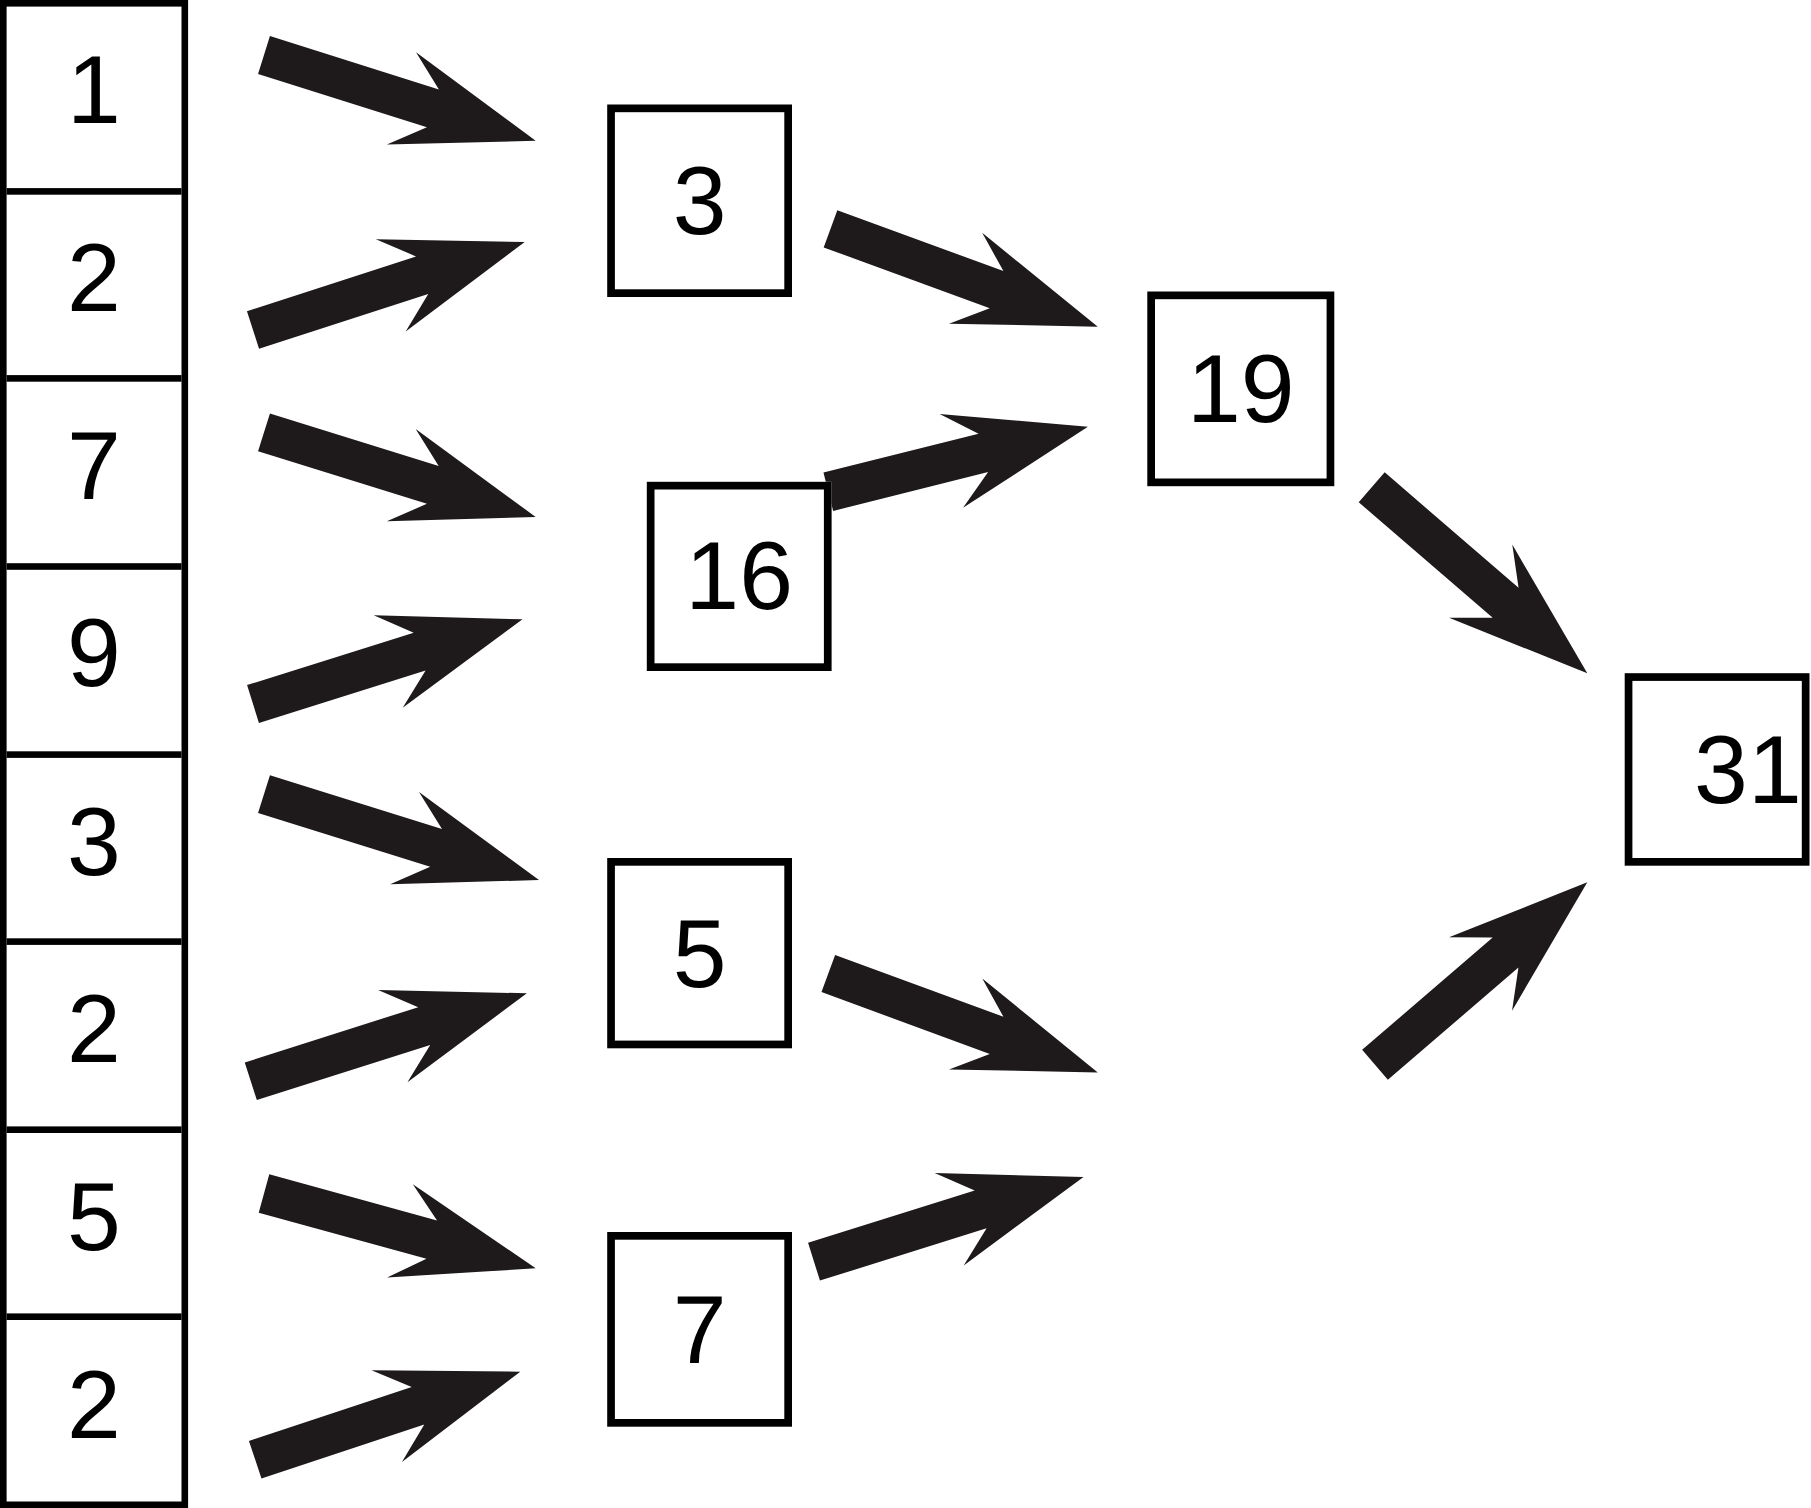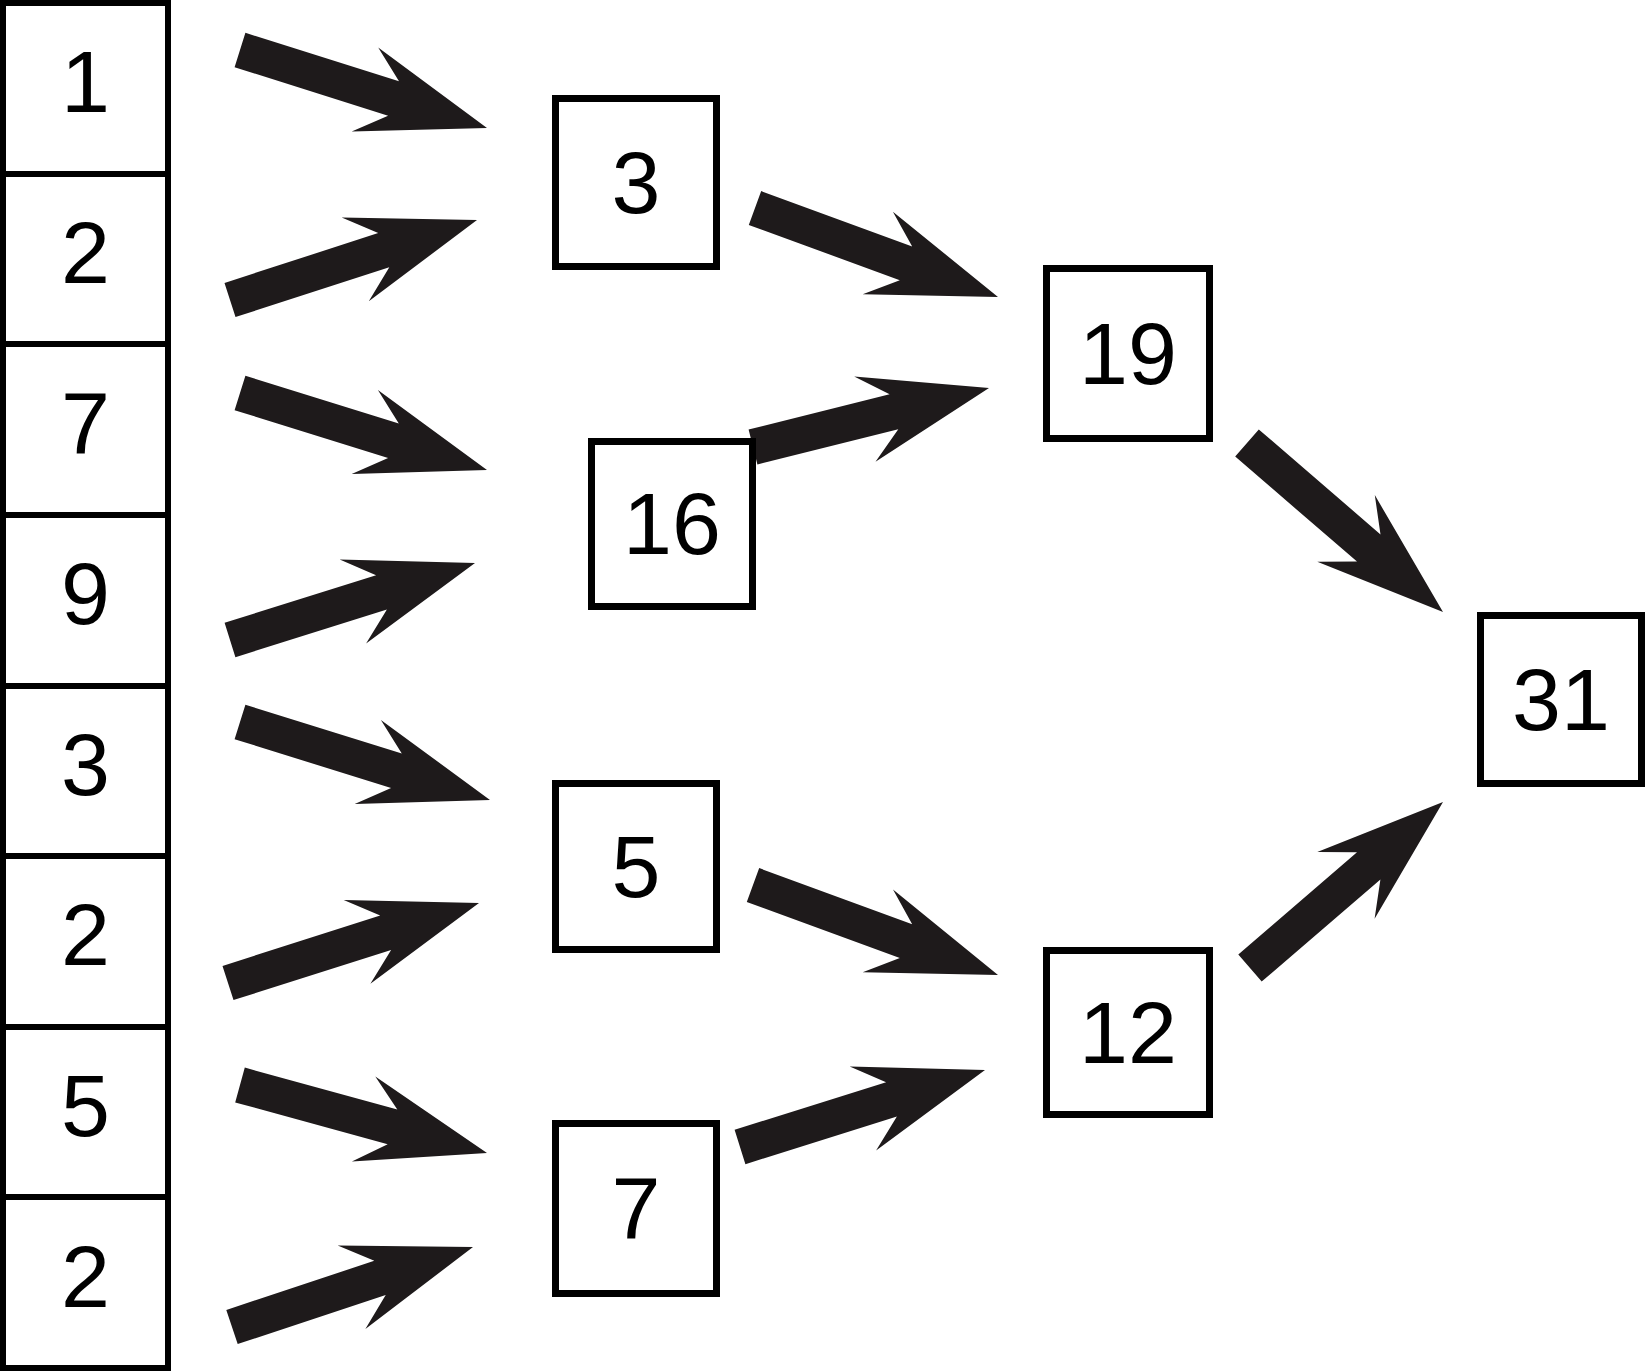--- a/index.html
+++ b/index.html
@@ -122,7 +122,7 @@
     <div class="node" style="left: 1043px; top: 947px; width: 170px; height: 171px;">
       <span>12</span>
     </div>
-    <div class="node" style="left: 1477px; top: 612px; width: 168px; height: 175px;">
+    <div class="node" style="left: 1477px; top: 612px; width: 168px; height: 175px; justify-content: flex-end;">
       <span>31</span>
     </div>
   </div>

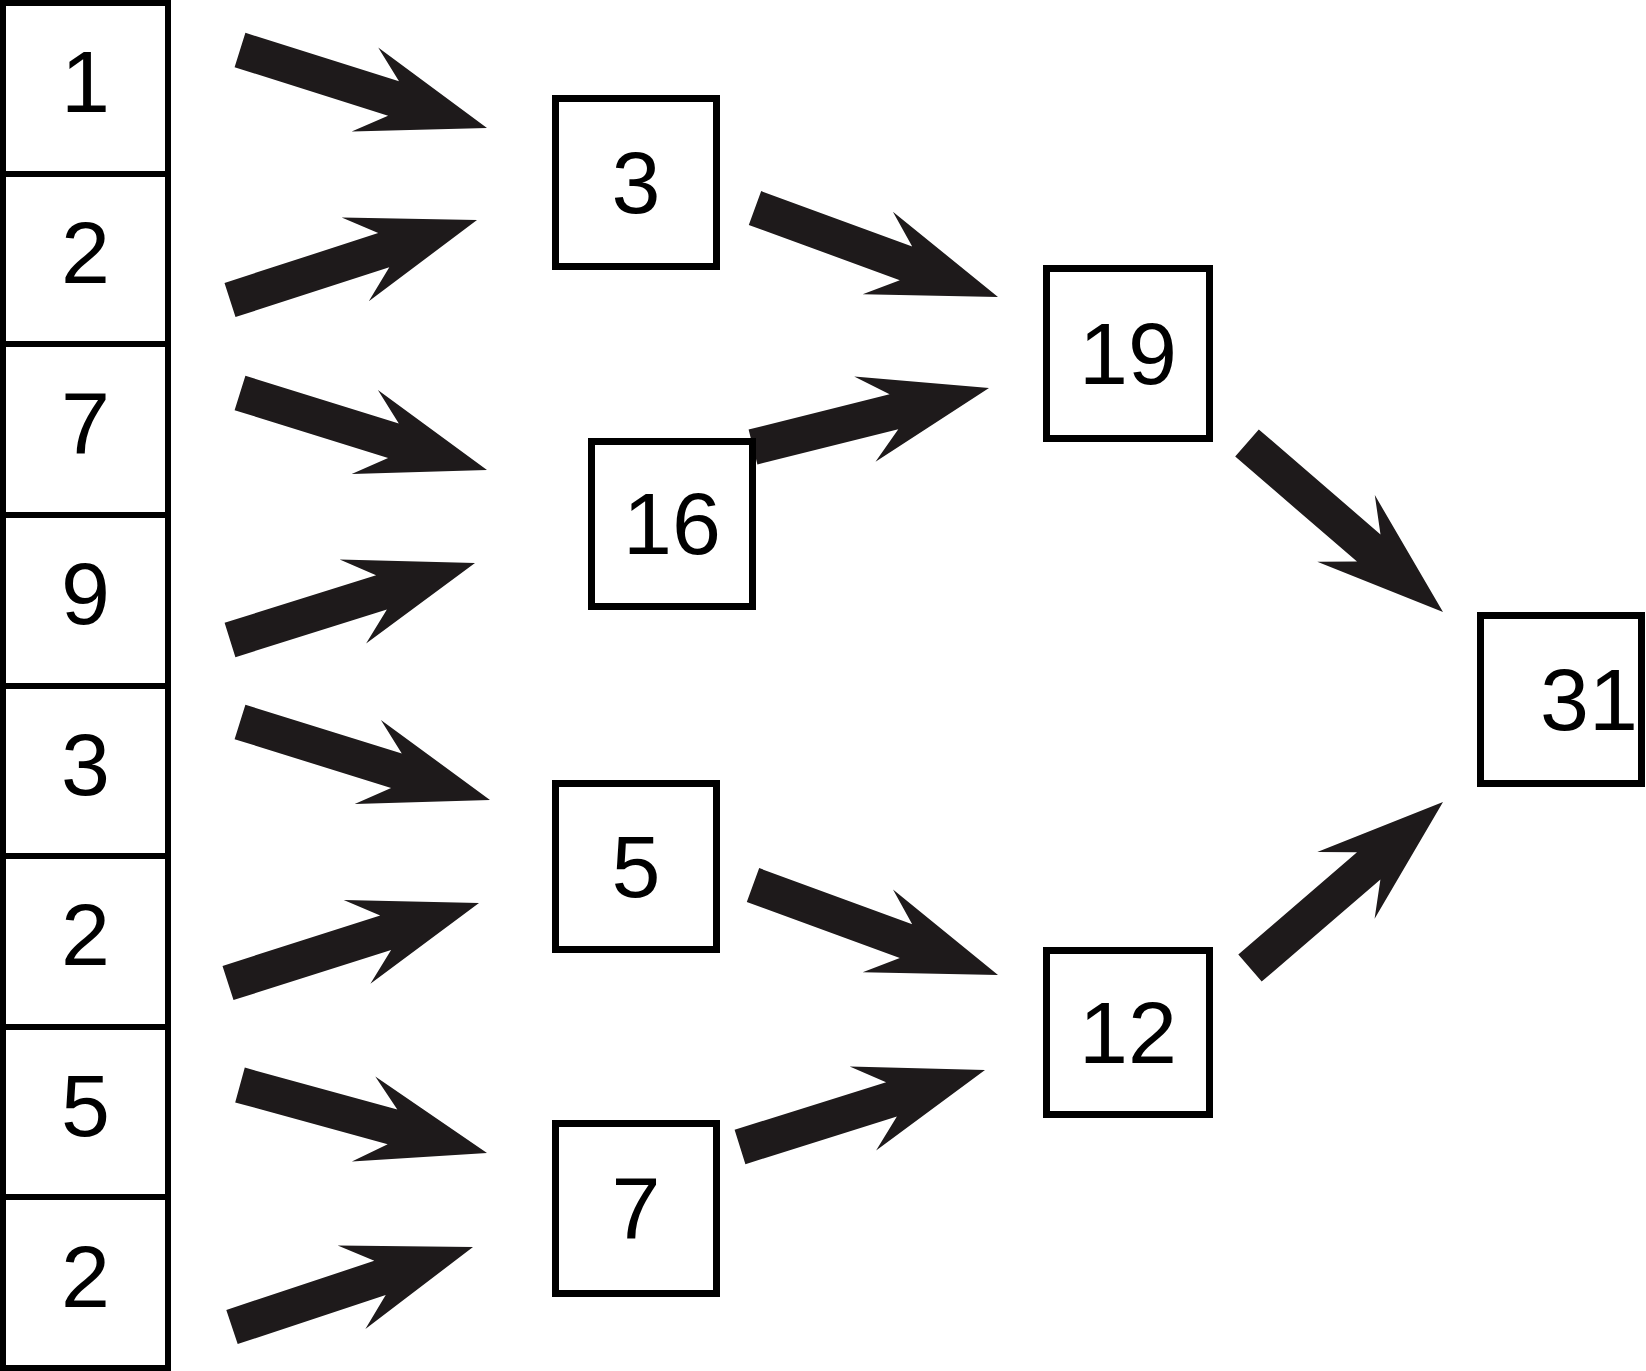--- a/index.html
+++ b/index.html
@@ -119,9 +119,6 @@
     <div class="node" style="left: 1043px; top: 265px; width: 170px; height: 177px; justify-content: center;">
       <span>19</span>
     </div>
-    <div class="node" style="left: 1043px; top: 947px; width: 170px; height: 171px;">
-      <span>12</span>
-    </div>
     <div class="node" style="left: 1477px; top: 612px; width: 168px; height: 175px; justify-content: flex-end;">
       <span>31</span>
     </div>

